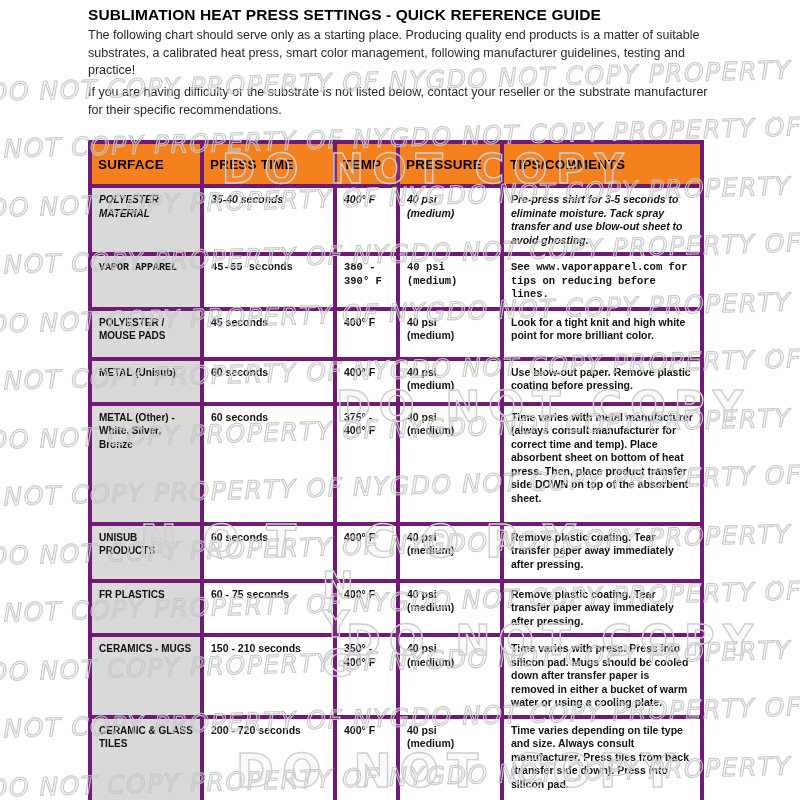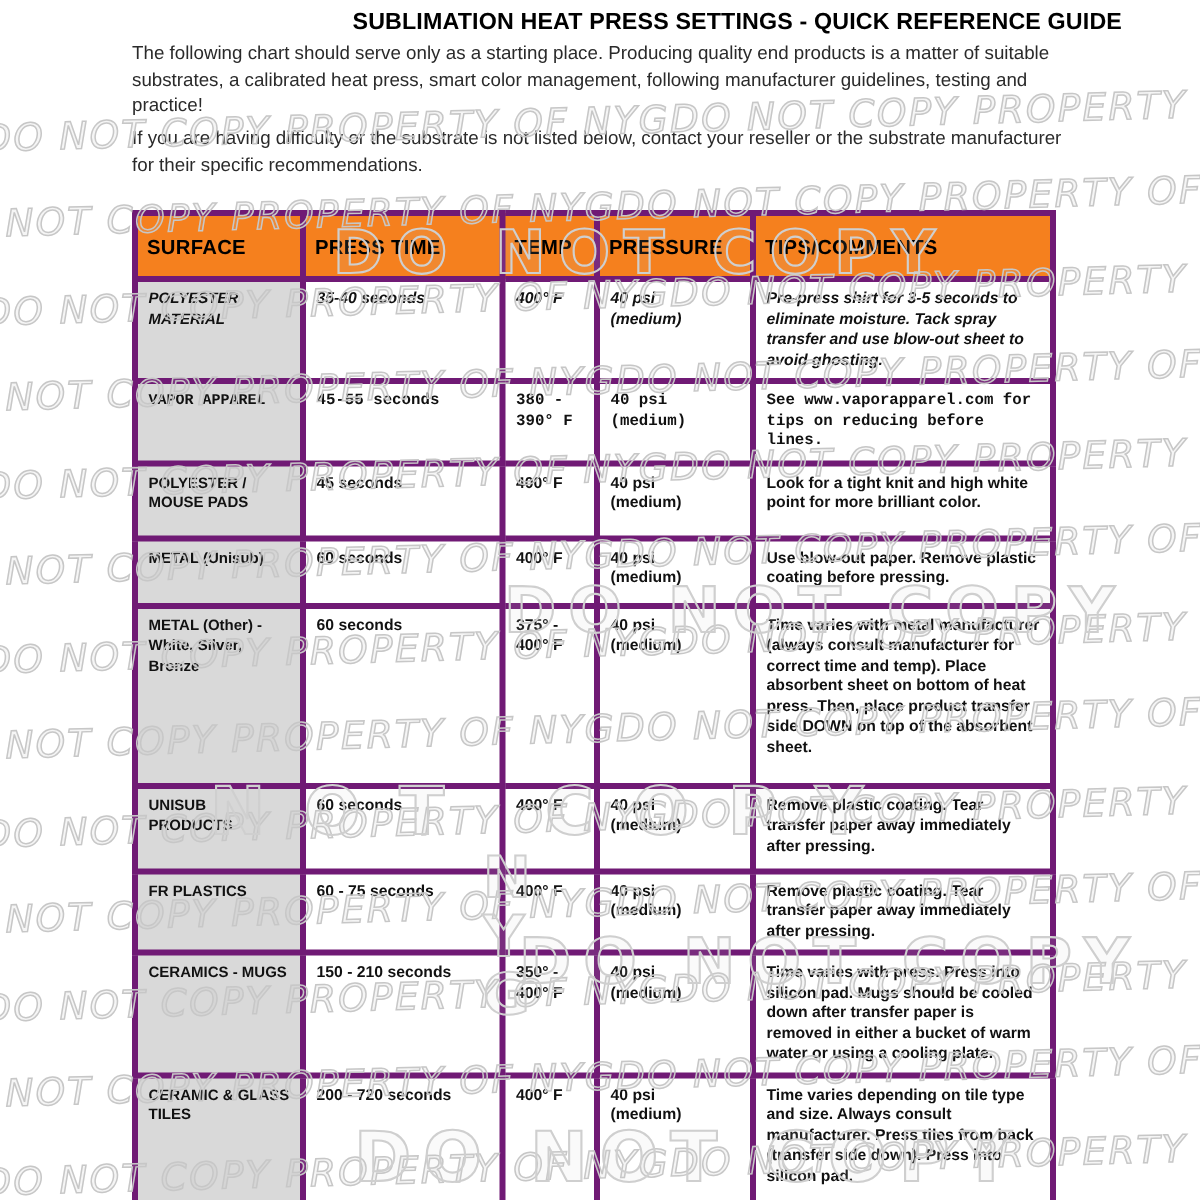--- a/index.html
+++ b/index.html
@@ -11,7 +11,7 @@
   
   .doc-title{
     position:absolute;left:88px;top:6px;width:660px;
-    font-size:15.5px;font-weight:bold;color:#000;letter-spacing:.1px;text-align:right;
+    font-size:15.5px;font-weight:bold;color:#000;letter-spacing:.1px;
   }
   .intro{
     position:absolute;left:88px;width:632px;

